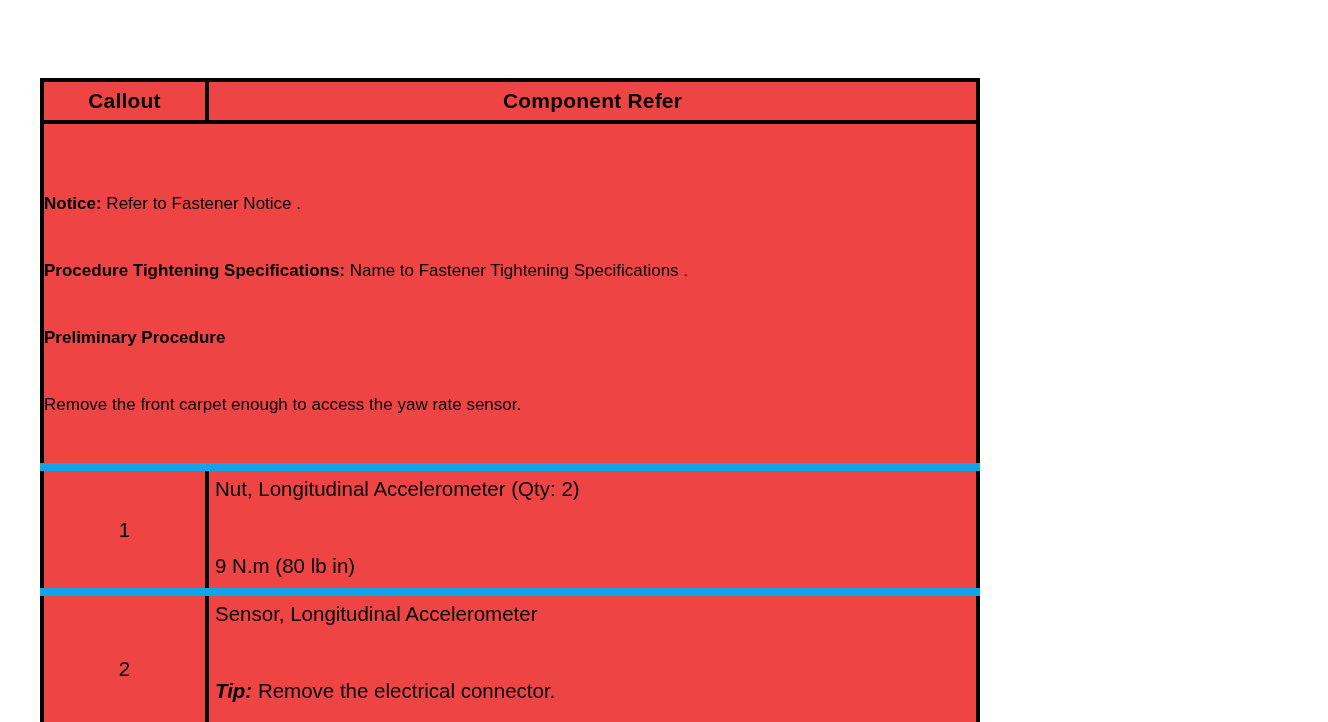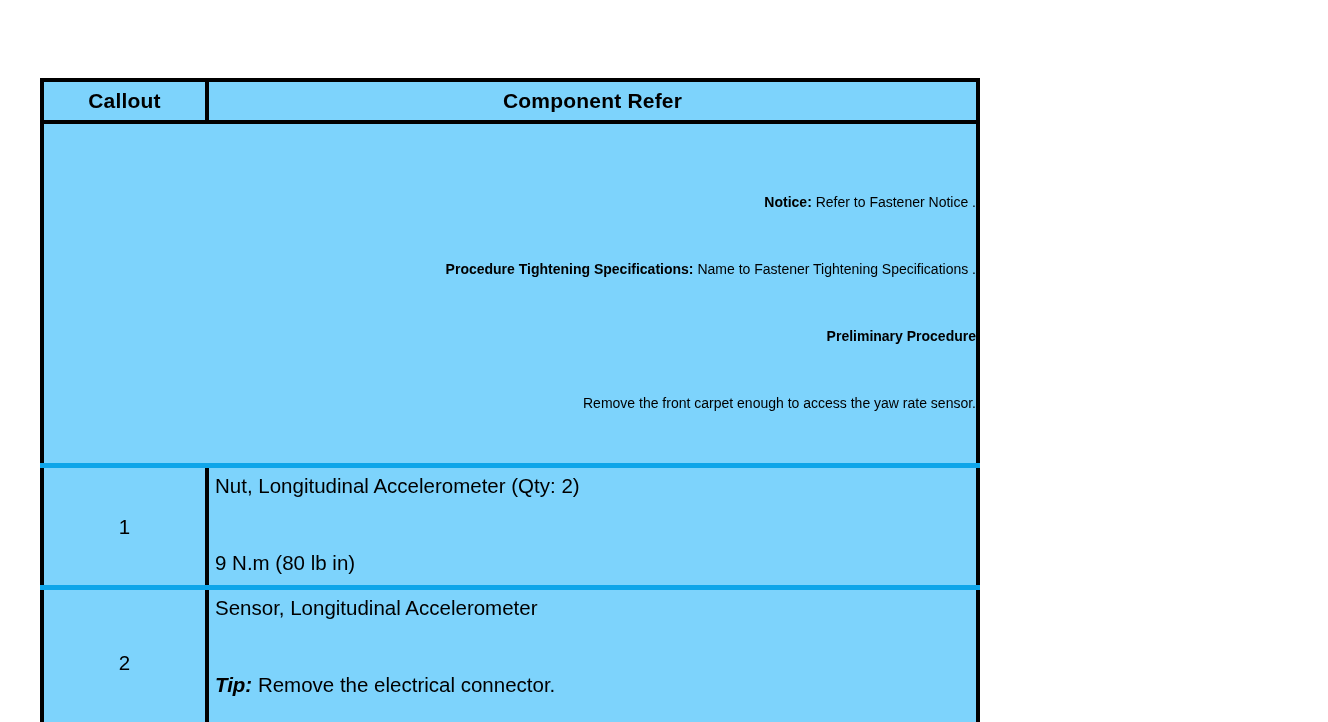--- a/index.html
+++ b/index.html
@@ -35,7 +35,7 @@
     border: 2px solid #000000;
     padding: 0;
     vertical-align: top;
-    background: #7dd3fc;
+    background: #ef4444;
   }
 
   

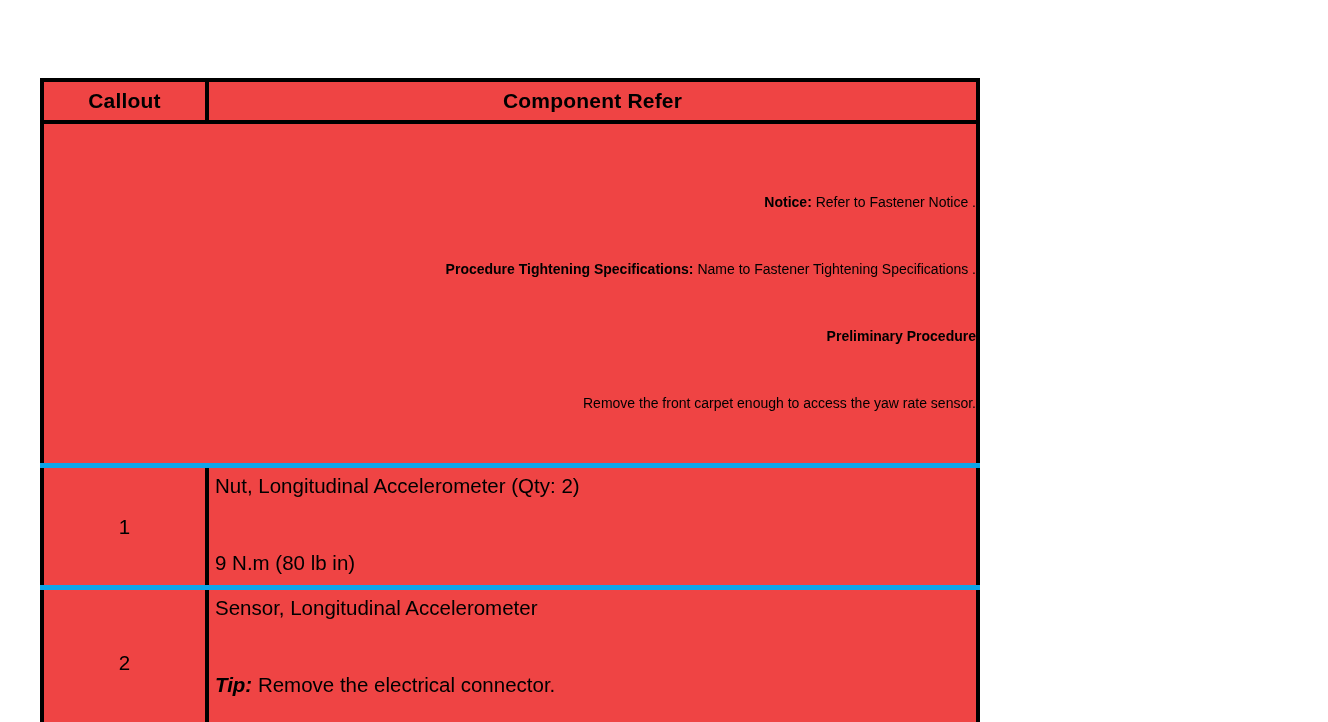--- a/index.html
+++ b/index.html
@@ -58,9 +58,8 @@
     height: 281px;
   }
   .notice-block {
-    font-size: 14px;
+    font-size: 17px;
     line-height: 1.0;
-    text-align: right;
   }
   .notice-line {
     margin: 0;

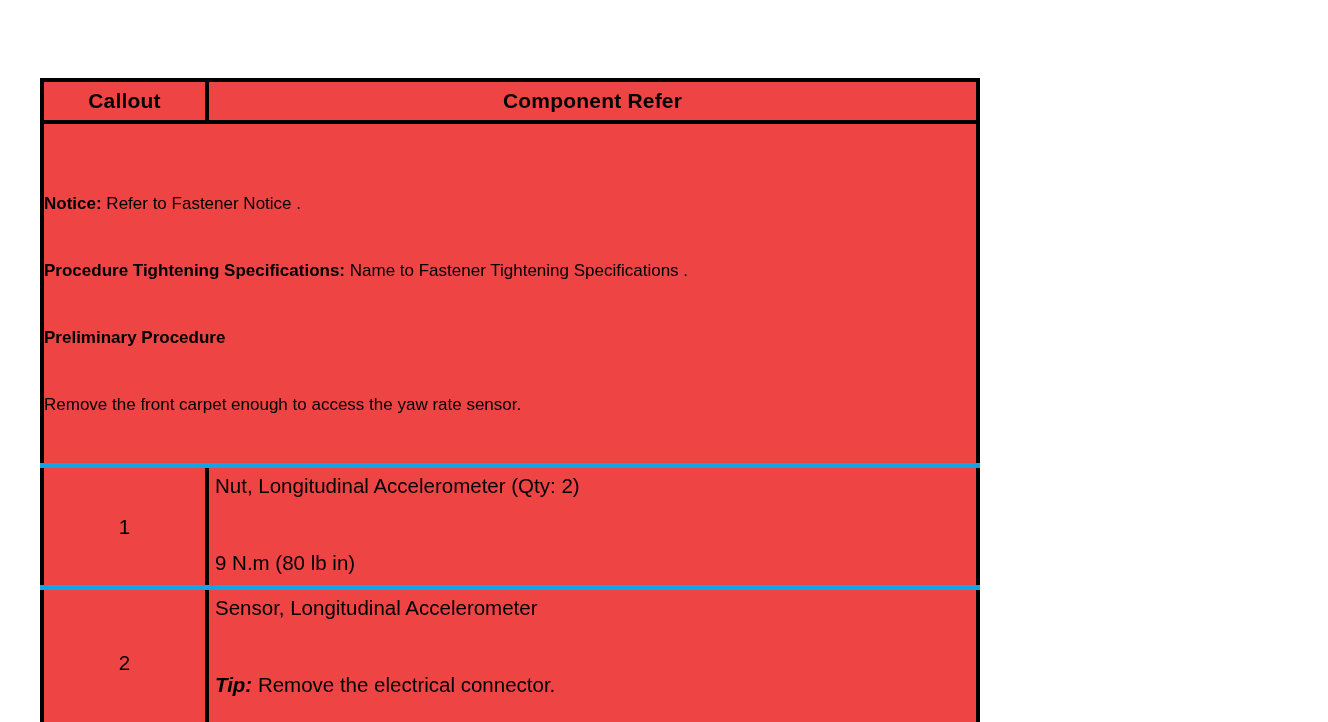--- a/index.html
+++ b/index.html
@@ -88,7 +88,7 @@
   .row-1 .name-cell { height: 91px; }
   .row-2 .name-cell { height: 129px; }
 
-  .row-1 td, .row-2 td { border-top: 5px solid #0ea5e9; }
+  .row-1 td, .row-2 td { border-top: 8px solid #0ea5e9; }
 
   .part-line {
     margin: 0;

